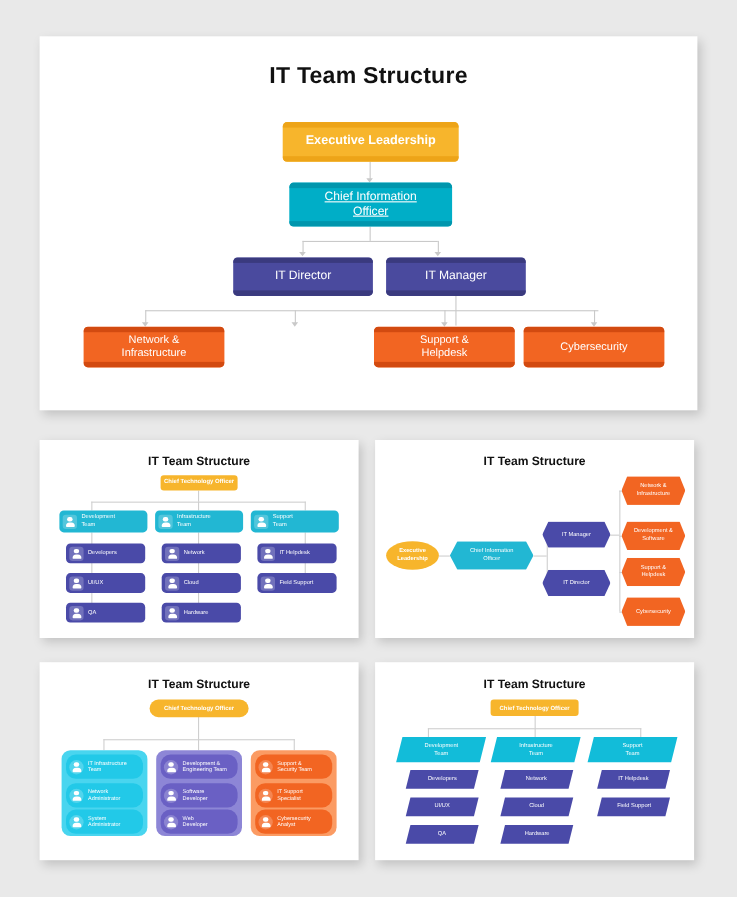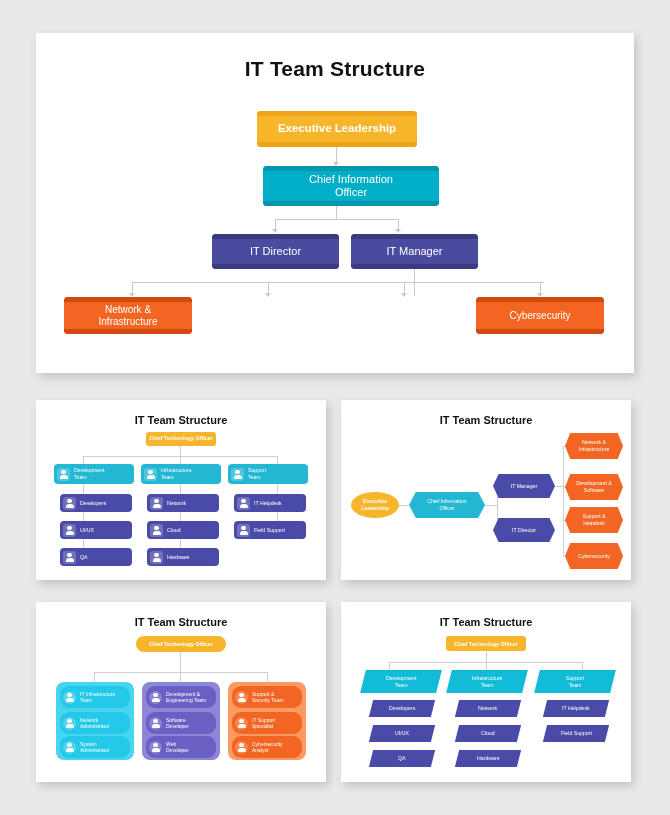--- a/index.html
+++ b/index.html
@@ -45,7 +45,7 @@
   .bx-exec{left:221px;top:78px;width:160px;height:36px;background:#f7b52c;font-size:11.5px;font-weight:bold;}
   .bx-exec .cap,.bx-exec .foot{background:#eda418;}
 
-  .bx-cio{left:227px;top:133px;width:176px;height:40px;background:#00aec7;font-size:11px;}
+  .bx-cio{left:227px;top:133px;width:148px;height:40px;background:#00aec7;font-size:11px;text-decoration:underline;}
   .bx-cio .cap,.bx-cio .foot{background:#0096ad;}
 
   .bx-dir{left:176px;top:201px;width:127px;height:35px;background:#4a4a9e;font-size:11px;}

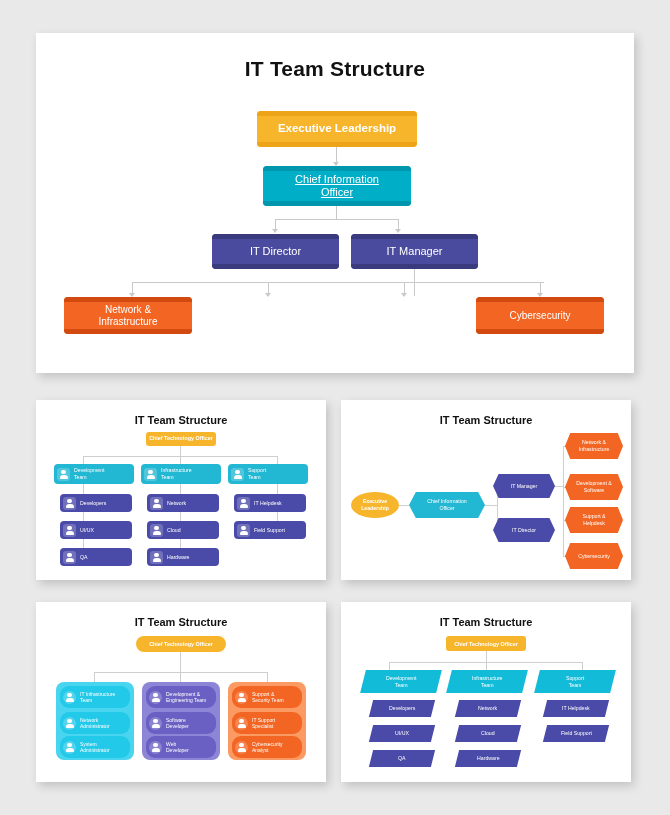--- a/index.html
+++ b/index.html
@@ -55,7 +55,7 @@
 
   .bx-l3{top:264px;width:128px;height:37px;background:#f26522;font-size:10px;}
   .bx-l3 .cap,.bx-l3 .foot{background:#d24a10;}
-  .l3-a{left:28px;} .l3-b{left:168px;} .l3-c{left:304px;} .l3-d{left:440px;}
+  .l3-a{left:40px;} .l3-b{left:168px;} .l3-c{left:304px;} .l3-d{left:440px;}
 
   
   .conn{position:absolute;background:#c9c9c9;}

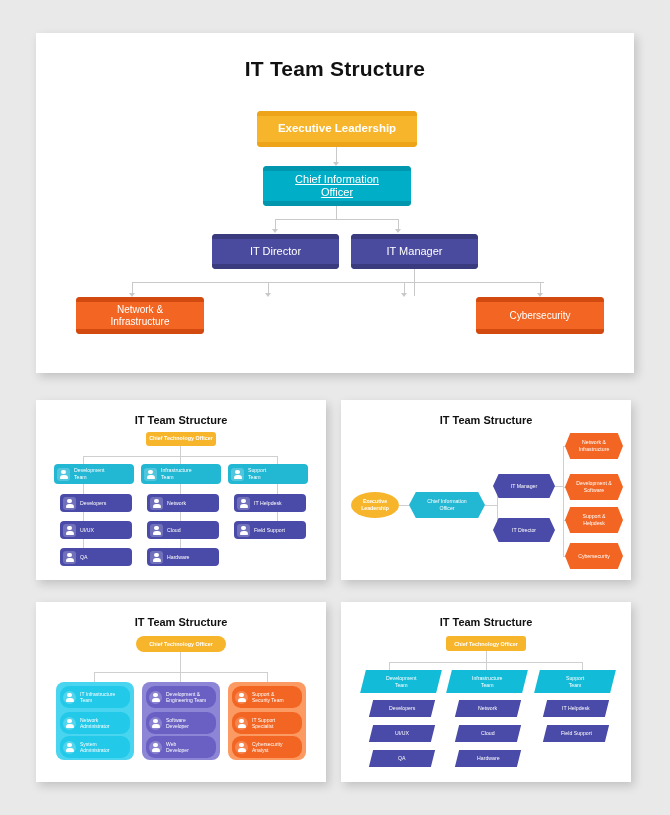--- a/index.html
+++ b/index.html
@@ -212,6 +212,12 @@
     <span class="lbl" style="white-space:pre-line">Network &amp;
 Infrastructure</span>
   </div>
+  <div class="box3d bx-l3 l3-c">
+    <span class="cap"></span>
+    <span class="foot"></span>
+    <span class="lbl" style="white-space:pre-line">Support &amp;
+Helpdesk</span>
+  </div>
   <div class="box3d bx-l3 l3-d">
     <span class="cap"></span>
     <span class="foot"></span>

